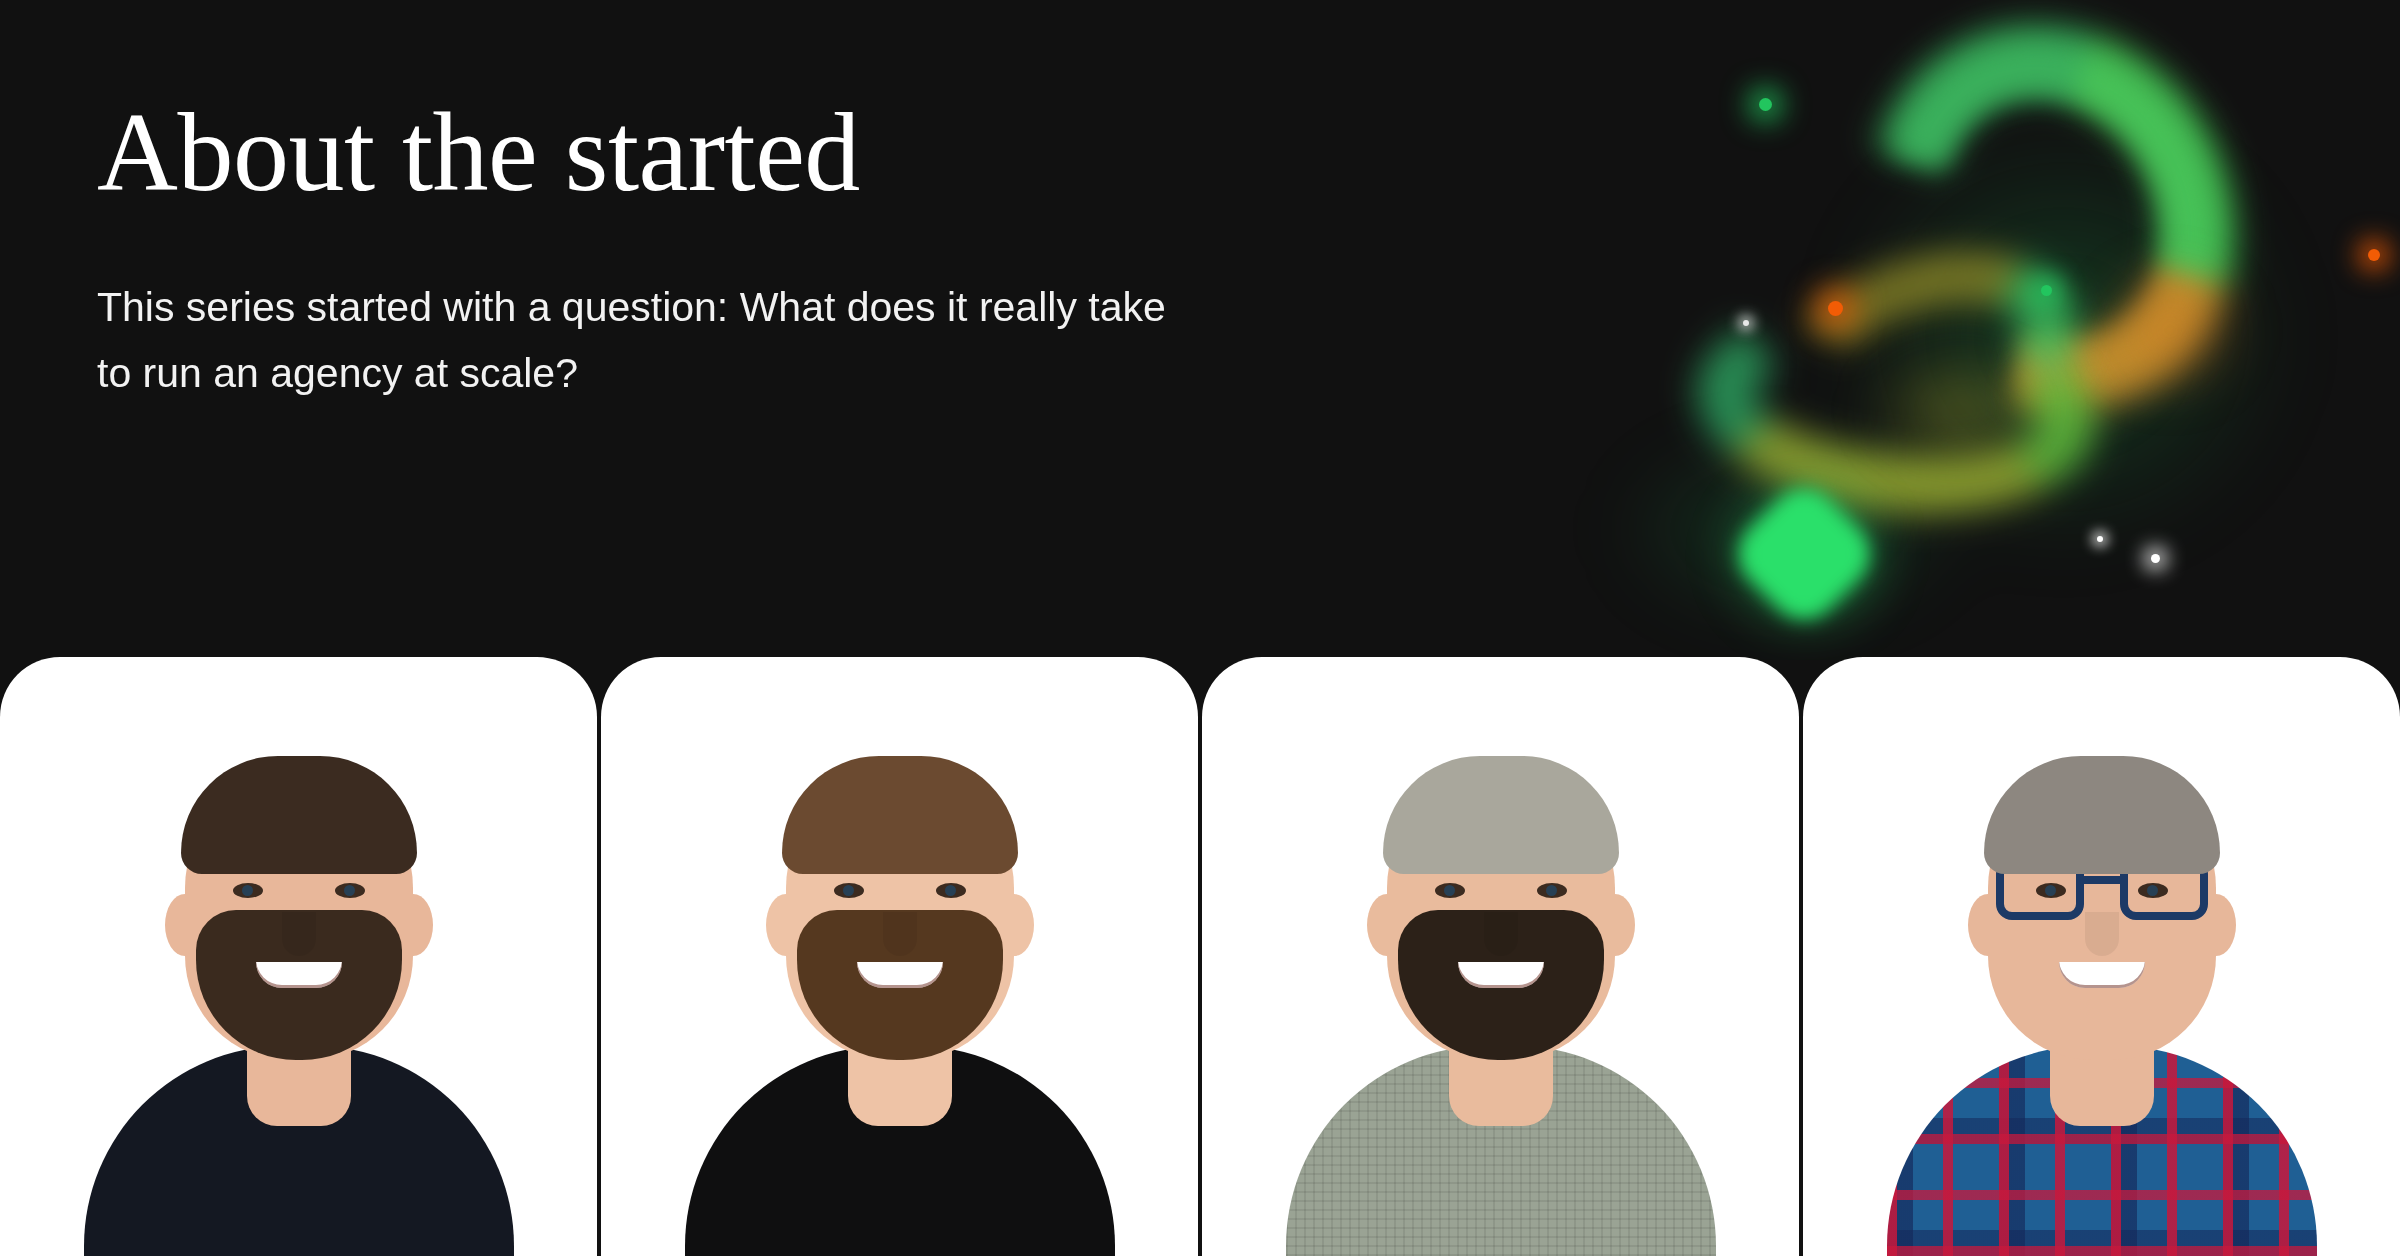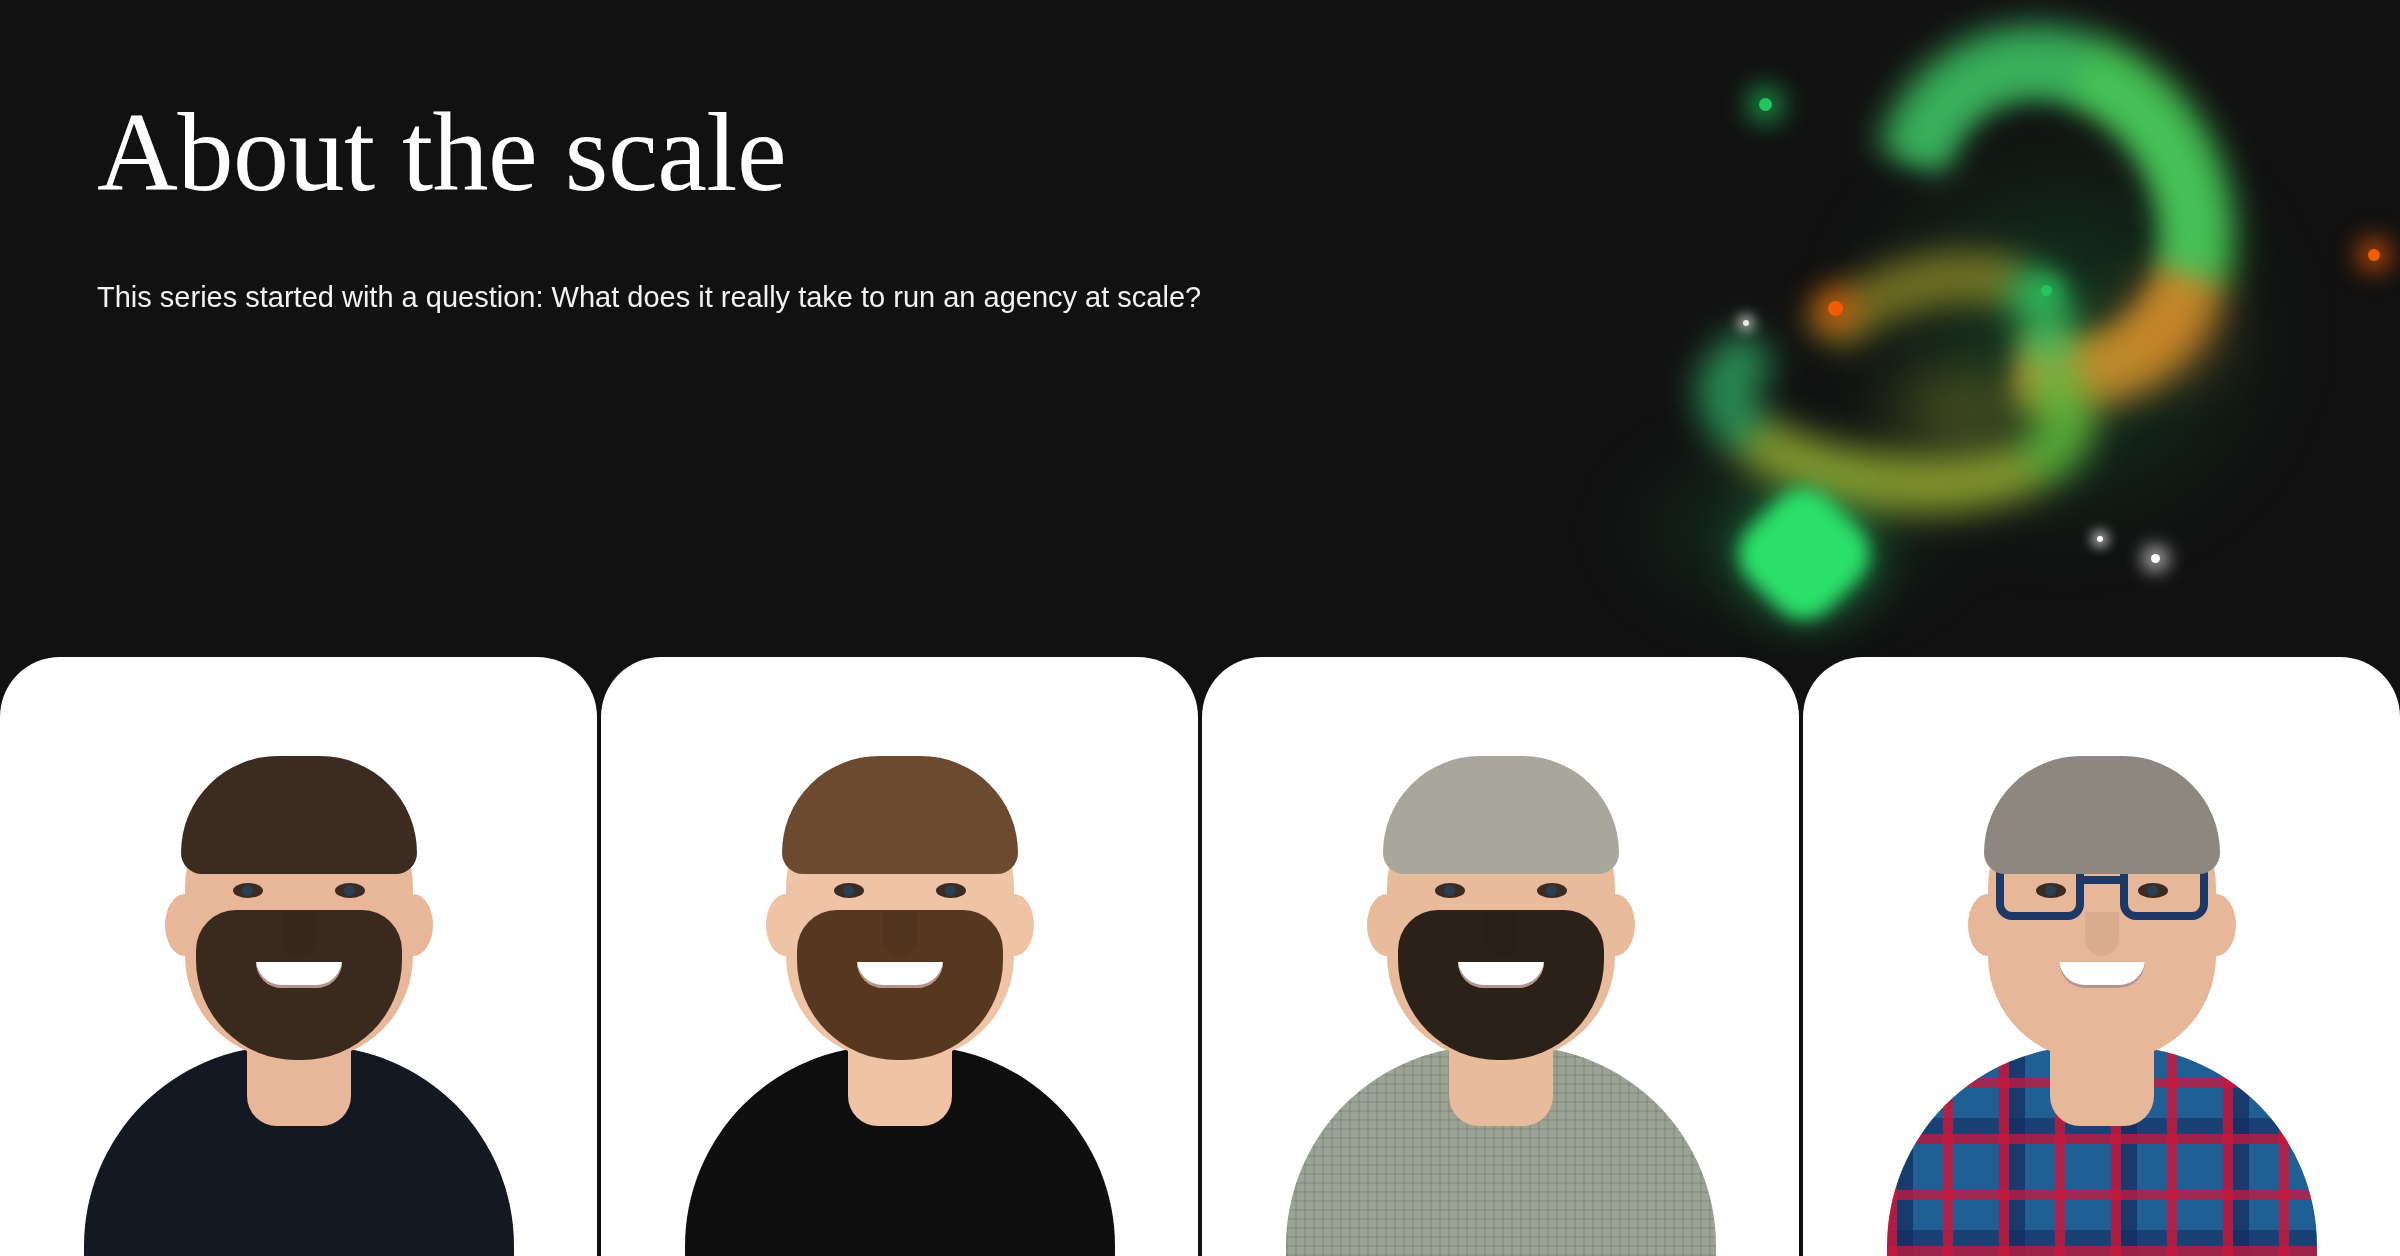--- a/index.html
+++ b/index.html
@@ -274,7 +274,7 @@
       </div>
 
     <div class="copy">
-      <h1 class="page-title">About the scale</h1>
+      <h1 class="page-title">About the started</h1>
       <p class="lede">This series started with a question: What does it really take to run an agency at scale?</p>
     </div>
   </div>

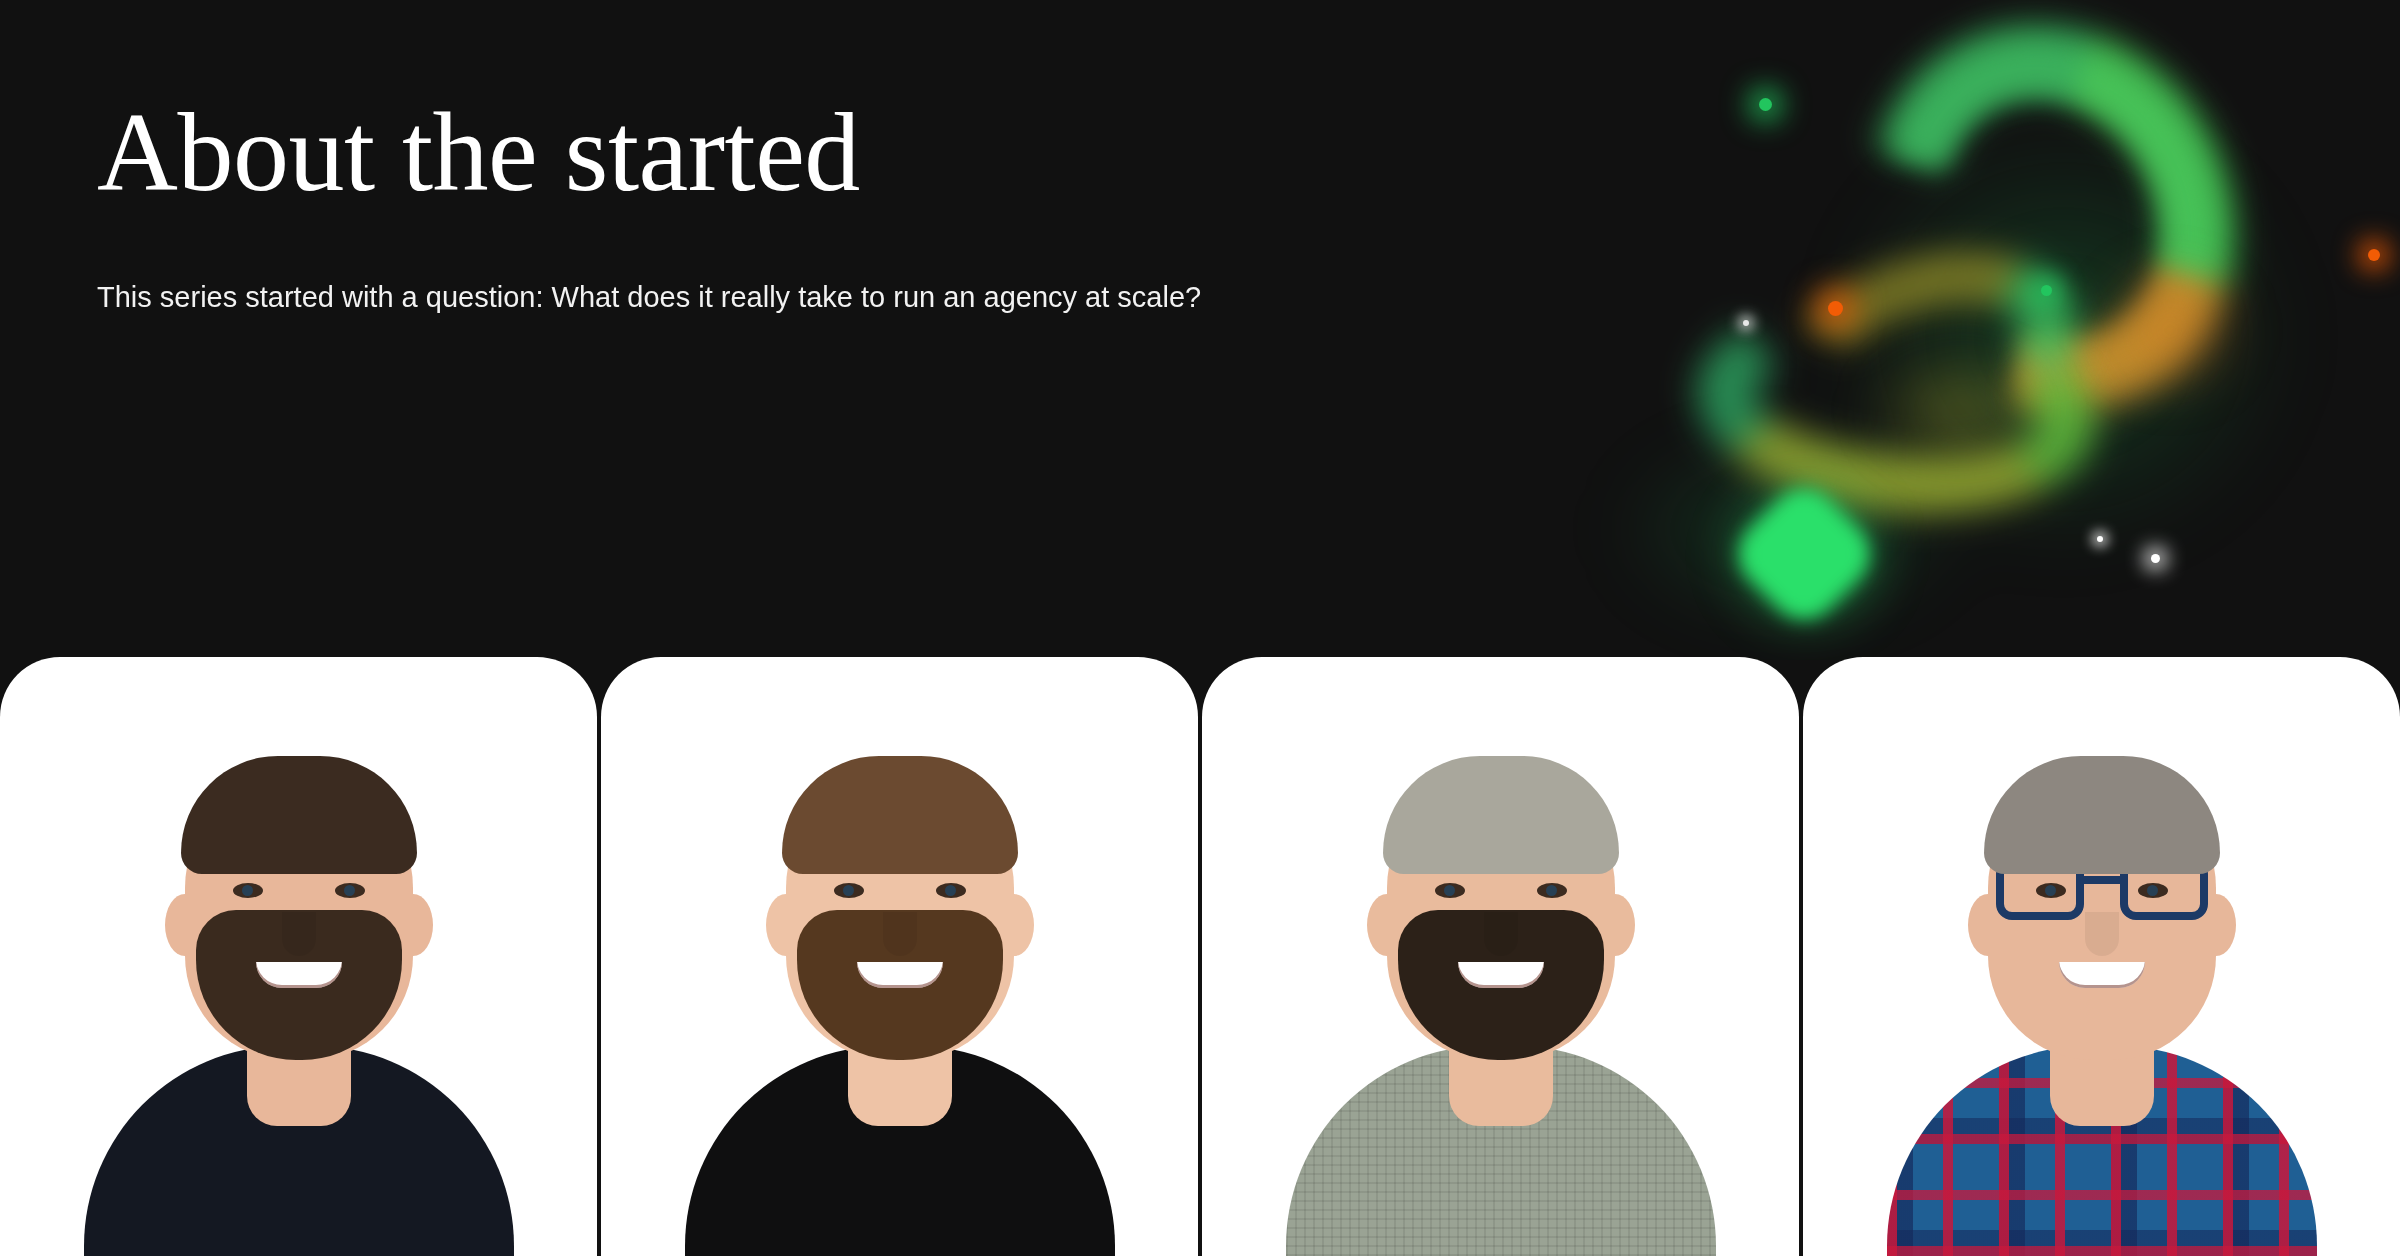--- a/index.html
+++ b/index.html
@@ -238,7 +238,7 @@
     margin-top:66px;
     font-family:"Liberation Sans", sans-serif;
     font-weight:400;
-    font-size:29px;
+    font-size:41px;
     line-height:1.62;
     color:#f2f2f2;
     max-width:1110px;

